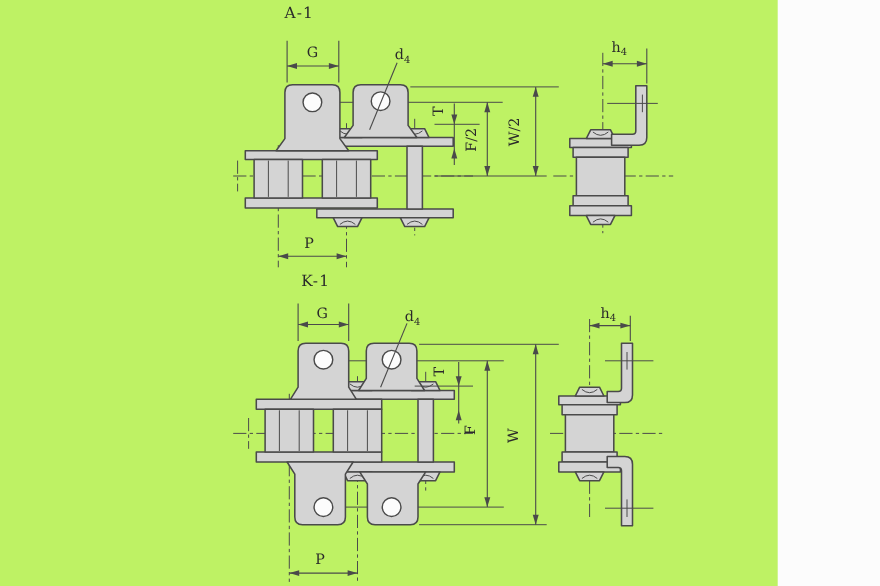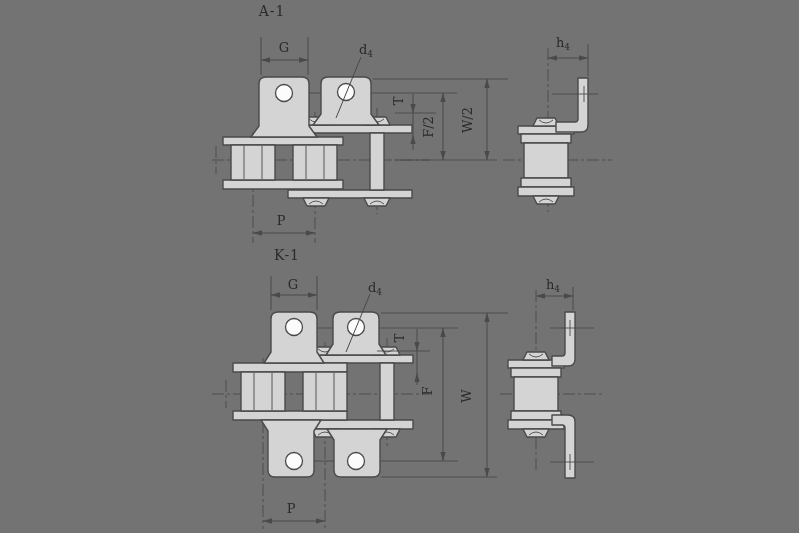--- a/index.html
+++ b/index.html
@@ -3,7 +3,7 @@
 <meta charset="utf-8">
 <style>
   html, body { margin: 0; padding: 0; background: #fcfcfc; }
-  .stage { width: 799px; height: 533px; position: relative; background: #737373; overflow: hidden; }
+  .stage { width: 707px; height: 533px; position: relative; background: #bef264; overflow: hidden; }
   svg { display: block; }
   text {
     font-family: "DejaVu Serif", "Liberation Serif", serif;

